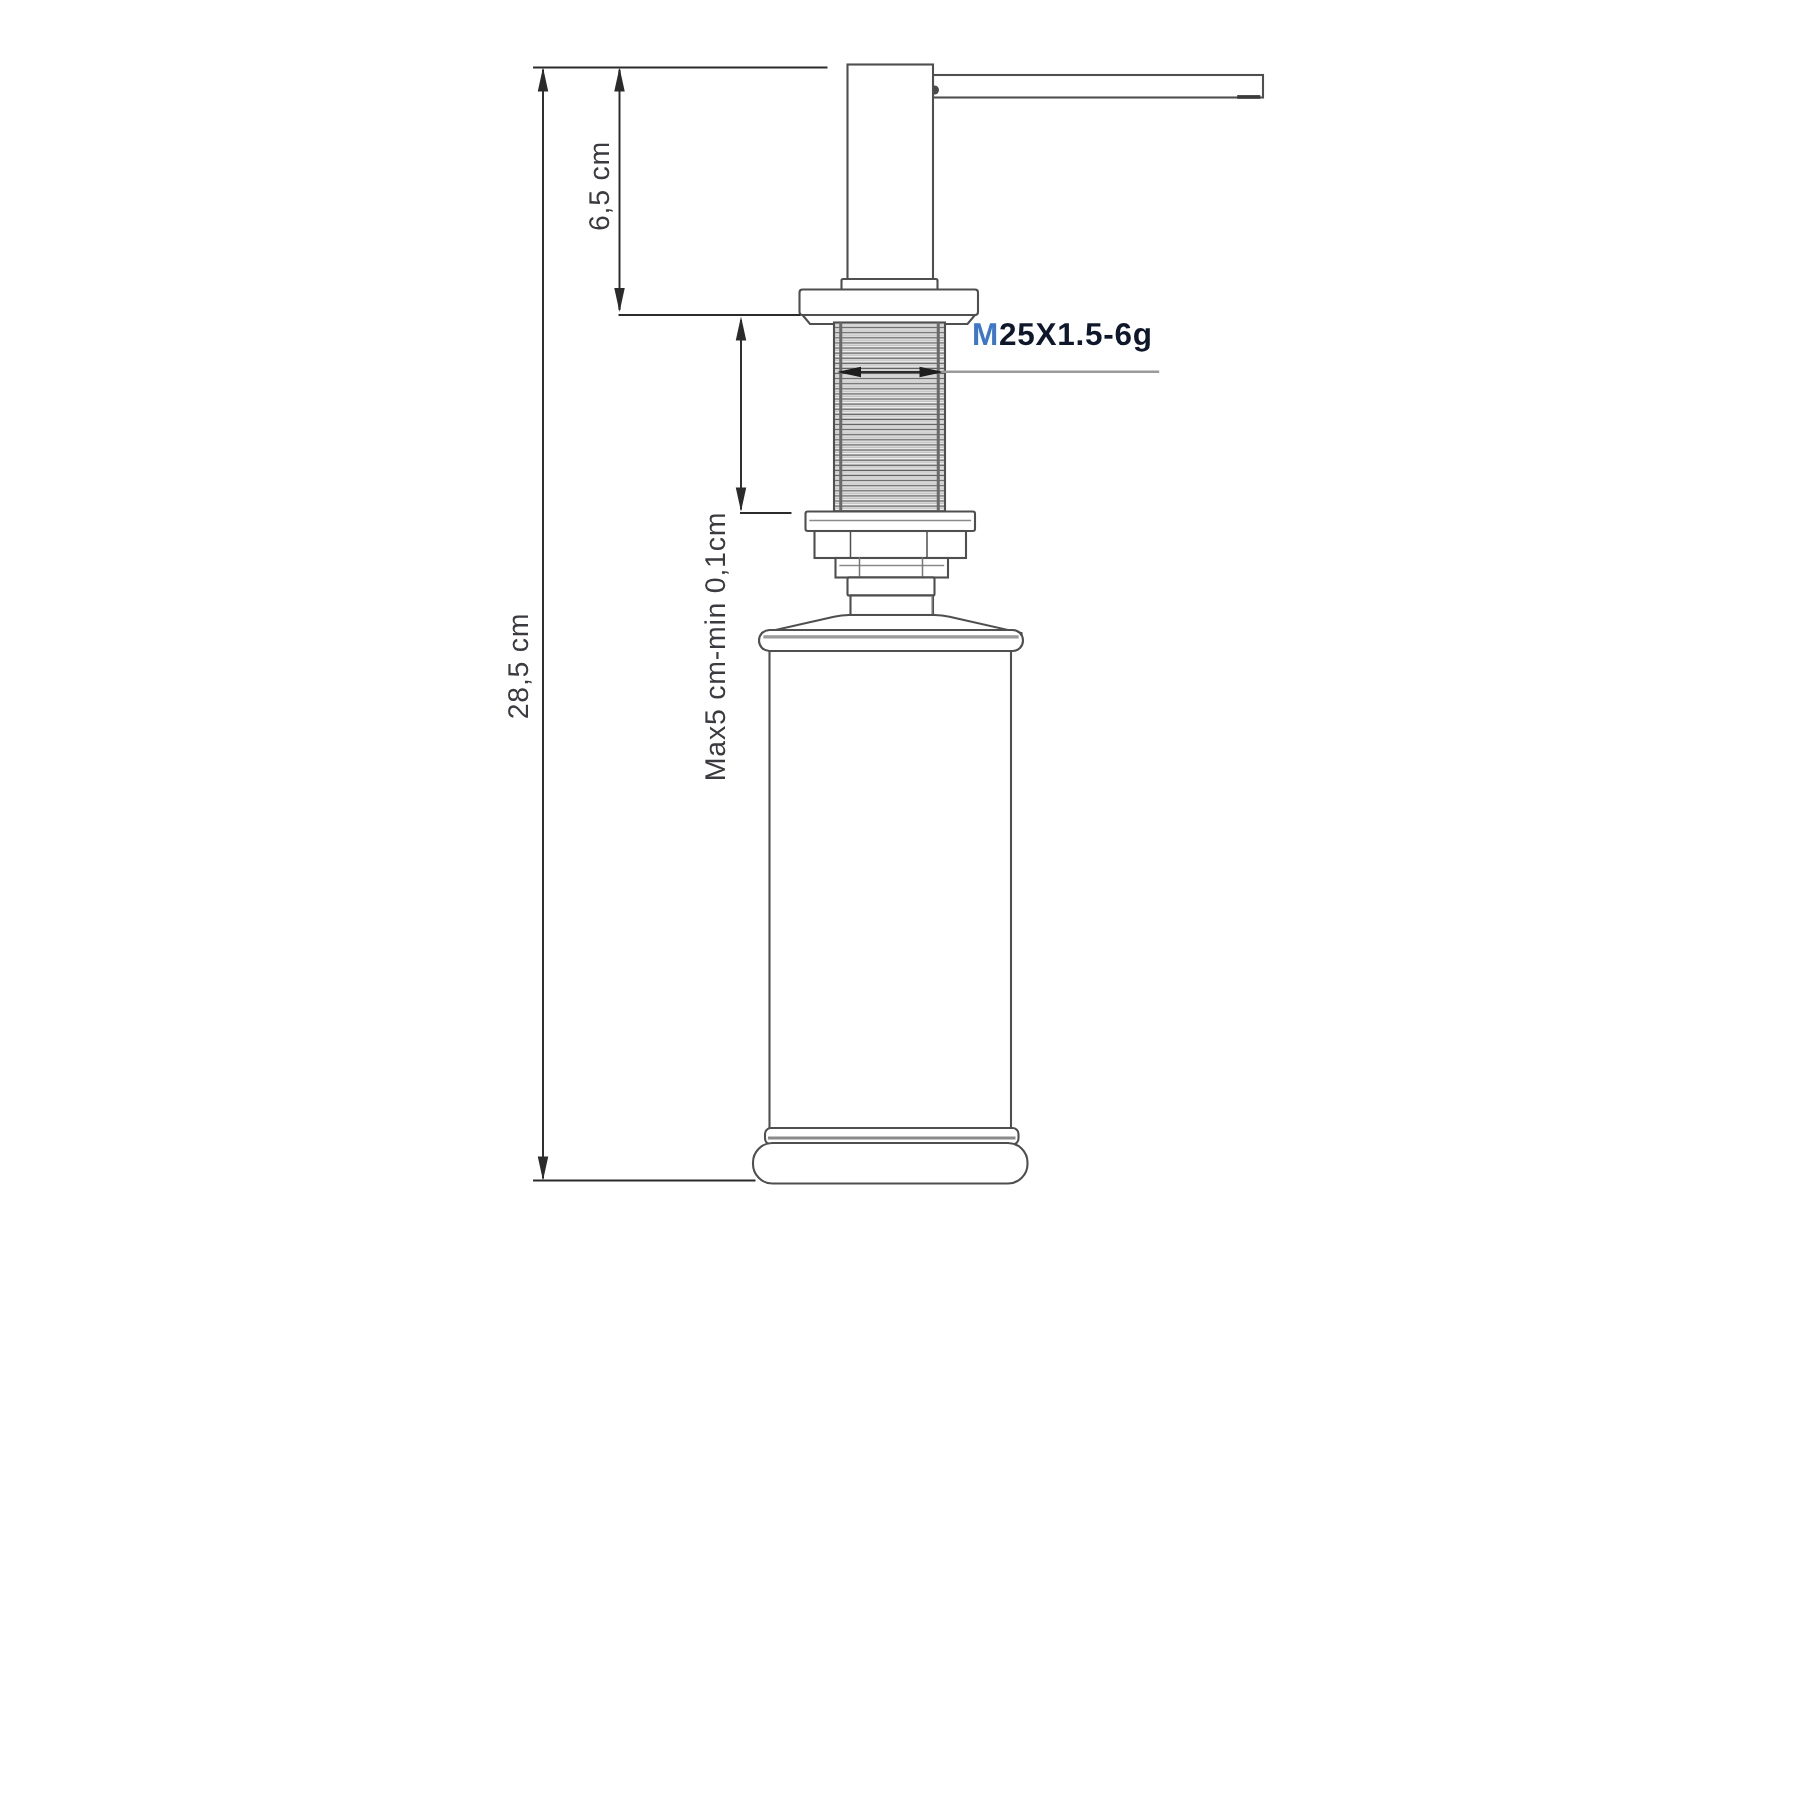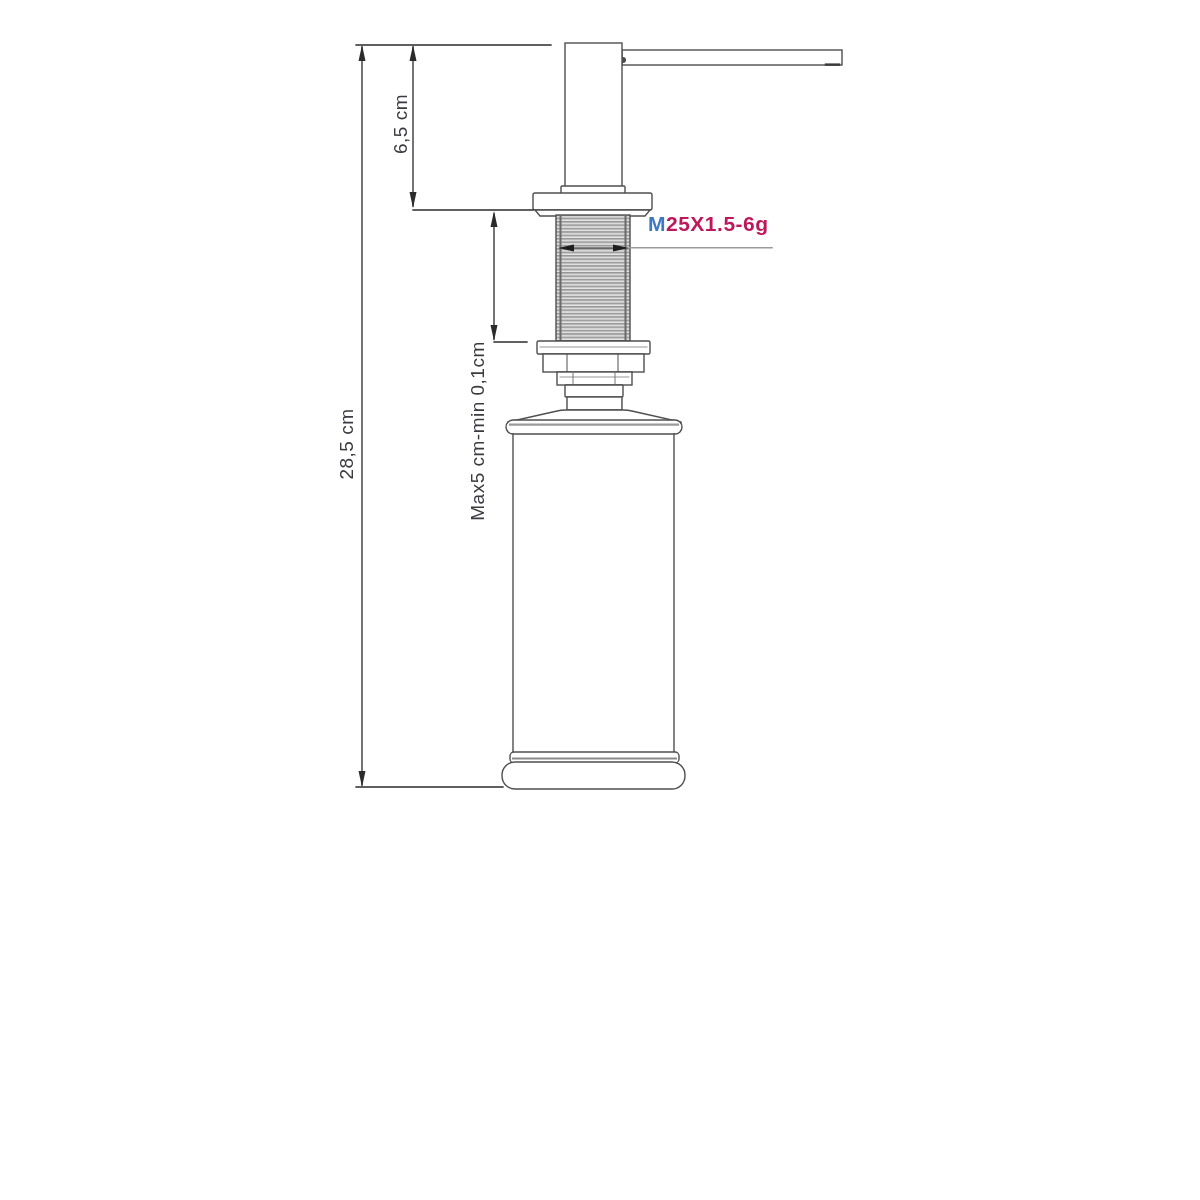--- a/index.html
+++ b/index.html
@@ -23,7 +23,7 @@
     position:absolute;
     left:648px;top:212px;
     white-space:nowrap;
-    color:#be185d;
+    color:#0f172a;
     font-size:21px;
     font-weight:600;
     letter-spacing:0.5px;

